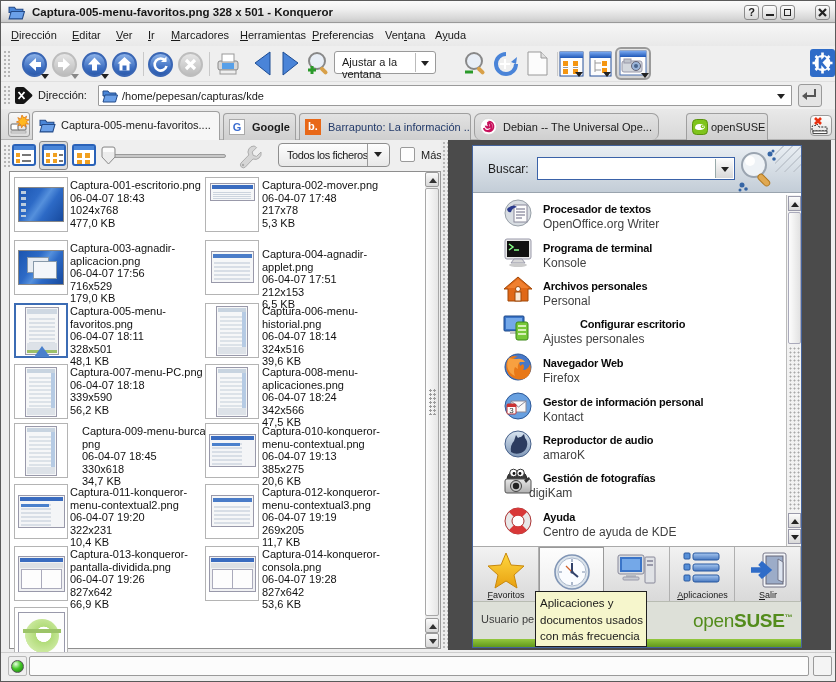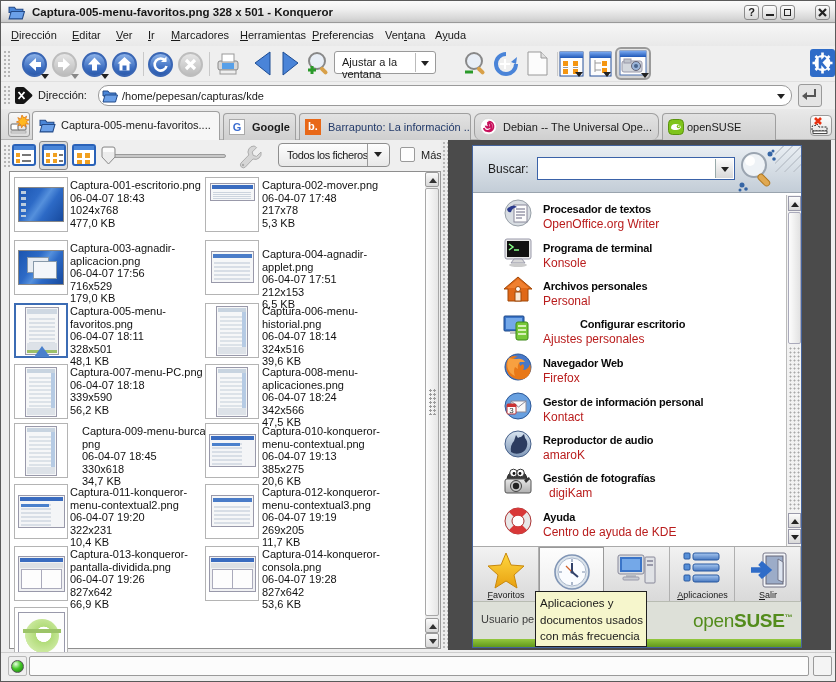--- a/index.html
+++ b/index.html
@@ -28,7 +28,7 @@
 .sep { position:absolute; top:6px; width:1px; height:24px; background:#c9c9c9; }
 
 #addrbar { position:absolute; left:1px; top:82px; right:1px; height:27px; background:#efefef; }
-#addrfield { position:absolute; left:97px; top:3px; width:694px; height:21px; background:#fff; border:1px solid #9a9a9a; border-radius:10px; }
+#addrfield { position:absolute; left:97px; top:3px; width:694px; height:21px; background:#fff; border:1px solid #9a9a9a; border-radius:1px; }
 
 #tabbar { position:absolute; left:1px; top:109px; right:1px; height:31px; background:linear-gradient(#e9e9e9,#d8d8d8); border-bottom:1px solid #b4b4b4;}
 .tab { position:absolute; top:4px; height:27px; overflow:hidden; background:linear-gradient(#e2e2e2,#cfcfcf); border:1px solid #9f9f9f; border-bottom:none; border-radius:4px 4px 0 0; font-size:11px; }

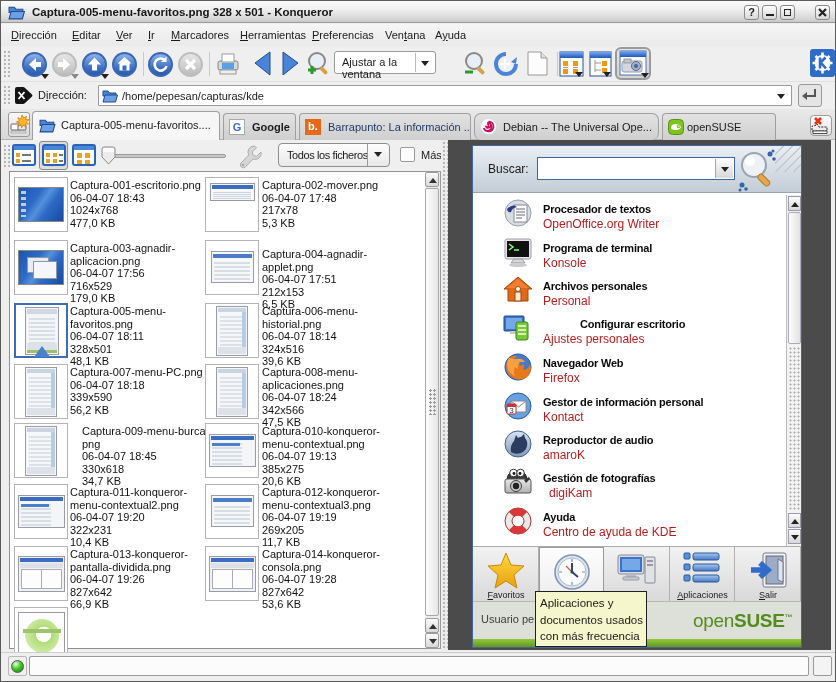--- a/index.html
+++ b/index.html
@@ -261,7 +261,7 @@
         </svg></div>
     <span class="tlabel">Debian -- The Universal Ope...</span>
   </div>
-  <div class="tab" style="left:661px; width:114px;">
+  <div class="tab" style="left:685px; width:82px;">
     <div class="abs" style="left:5px; top:5px;"><svg width="16" height="16" viewBox="0 0 16 16">
           <rect x="0.5" y="0.5" width="15" height="15" rx="4" fill="#7fc41c" stroke="#5a9210"></rect>
           <path d="M3 9 q0 -4 4.5 -4 q4.5 0 5.5 3 q-1 3 -5 3 q-4.5 0 -5 -2" fill="#fff"></path>

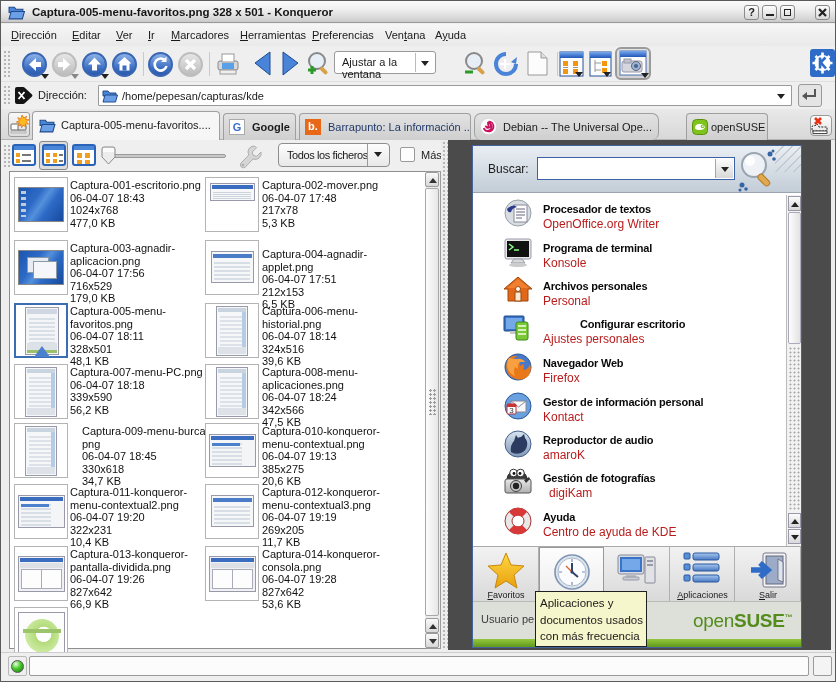--- a/index.html
+++ b/index.html
@@ -47,7 +47,7 @@
 
 #ksearch { position:absolute; left:0; top:0; width:328px; height:47px; background:linear-gradient(#e9eef3,#c3cdd7); border-bottom:1px solid #9aa4ae;}
 .t1k { font-weight:bold; font-size:11px; color:#0a0a0a; white-space:nowrap; letter-spacing:-0.2px;text-align:right;}
-.t2k { font-size:12px; color:#b91c1c; white-space:nowrap;}
+.t2k { font-size:12px; color:#404040; white-space:nowrap;}
 #ktabs { position:absolute; left:0; top:400px; width:328px; height:55px; background:linear-gradient(#f2f2f2,#d9d9d9); border-top:1px solid #aaa; }
 #kbottom { position:absolute; left:0; top:455px; width:328px; height:39px; background:#dde0d8; border-top:1px solid #b8bcb2;}
 #kgreen { position:absolute; left:0; top:493px; width:328px; height:8px; background:linear-gradient(#93c83d,#61981c); }

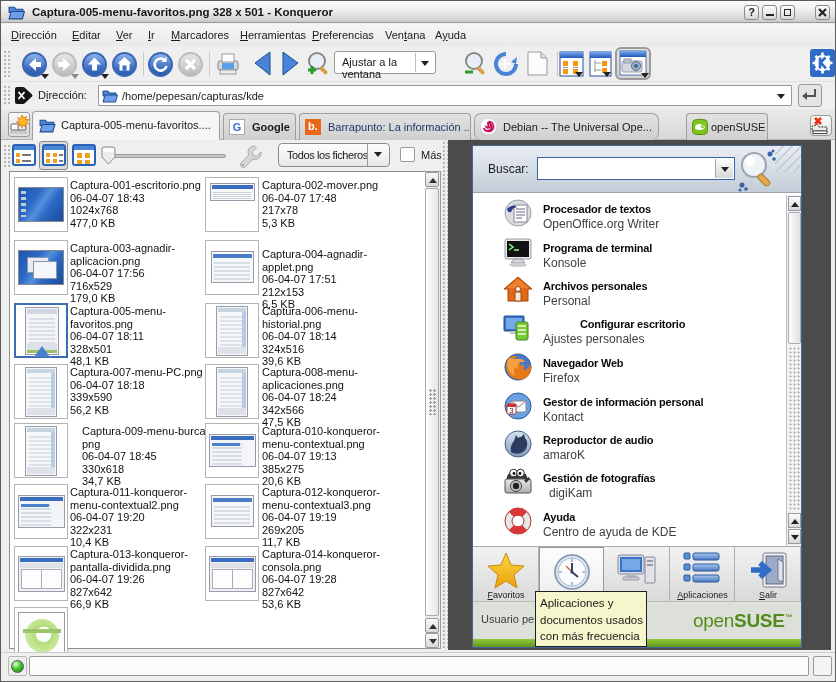--- a/index.html
+++ b/index.html
@@ -575,7 +575,7 @@
             <path d="M22 14 l5 -3 1 2 -4 4 z" fill="#333"></path>
           </svg></div>
 <div class="abs t1k" style="left:70px; top:279px;">Gestión de fotografías</div>
-<div class="abs t2k" style="left:76px; top:293px;">digiKam</div>
+<div class="abs t2k" style="left:56px; top:293px;">digiKam</div>
 <div class="abs" style="left:29px; top:312px;"><svg width="32" height="32" viewBox="0 0 32 32">
             <circle cx="16" cy="16" r="13" fill="#e8e8e8" stroke="#a33"></circle>
             <circle cx="16" cy="16" r="6" fill="#fff" stroke="#a33"></circle>

